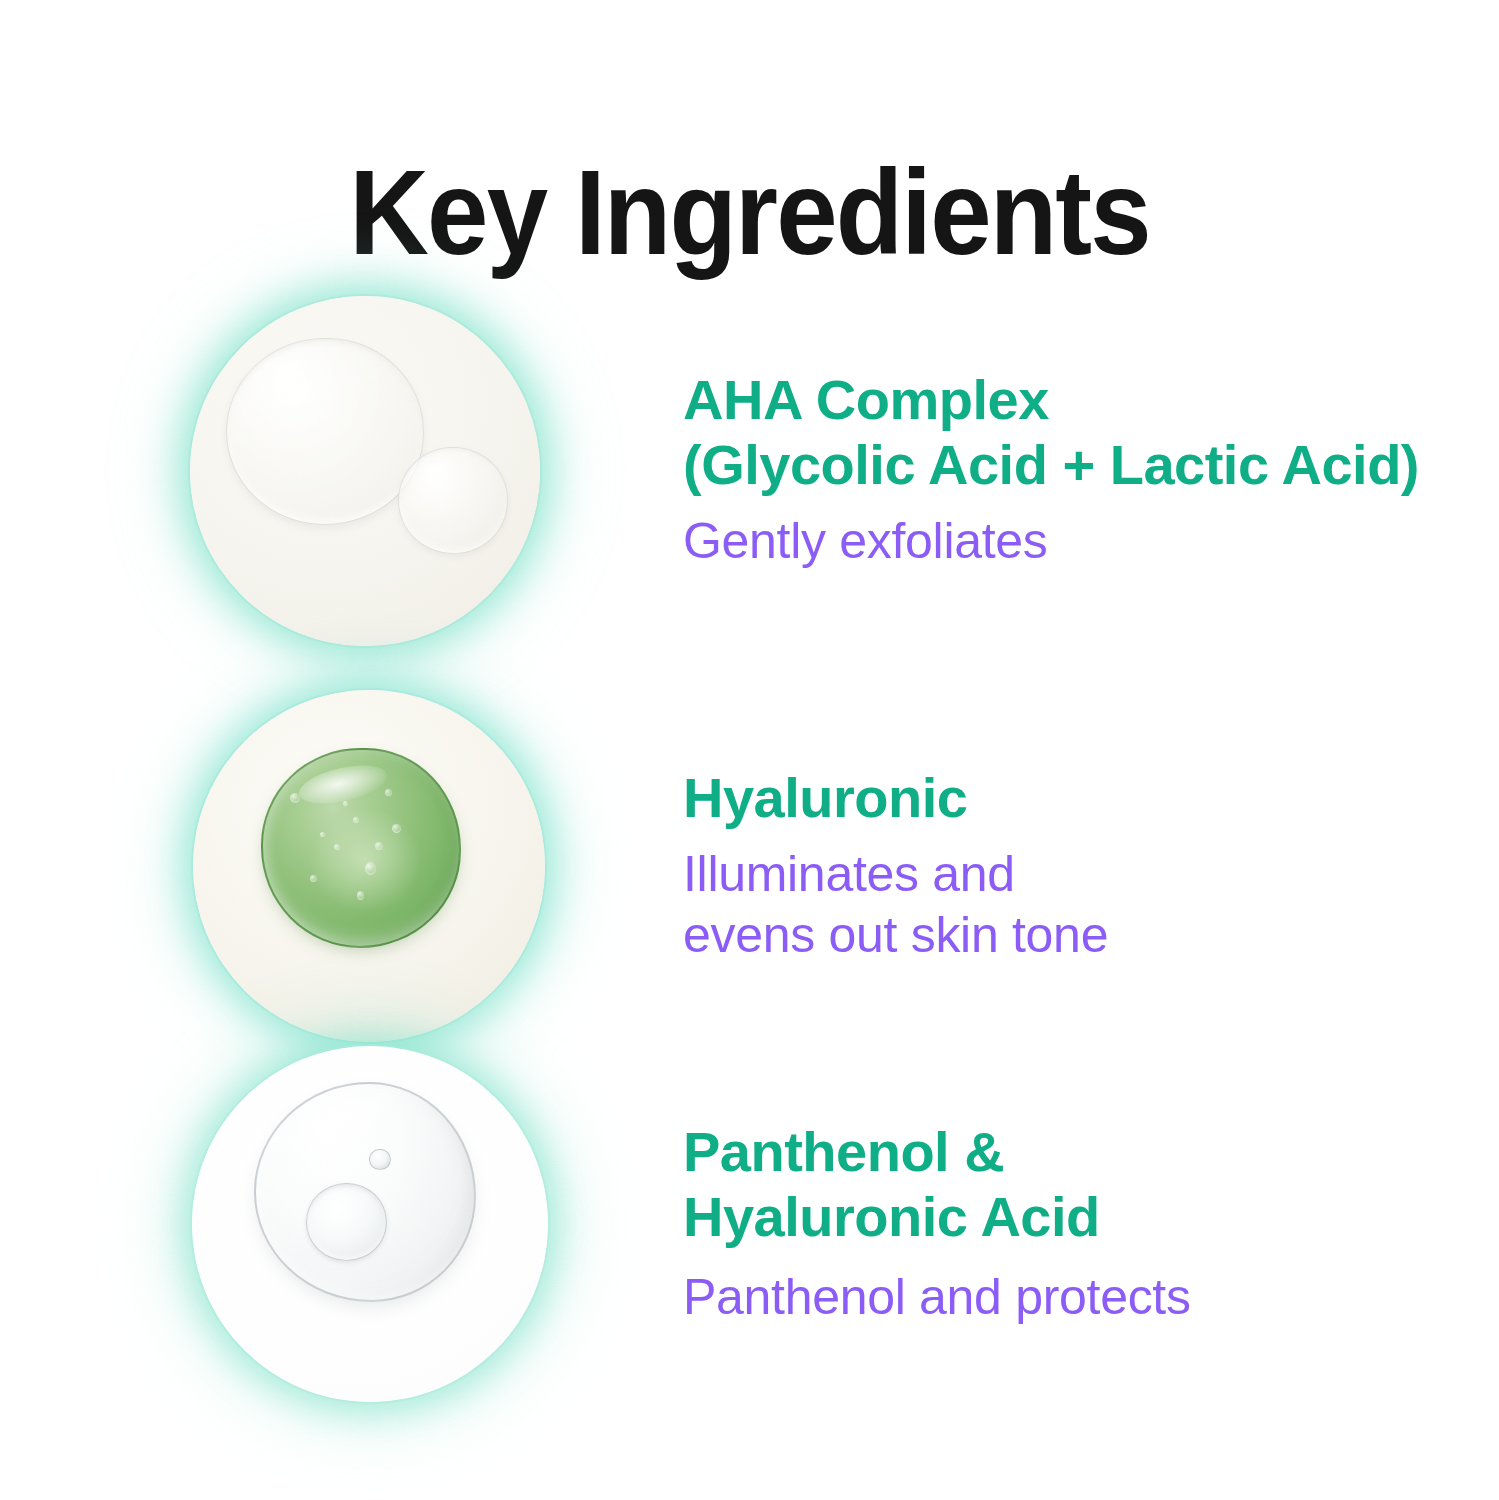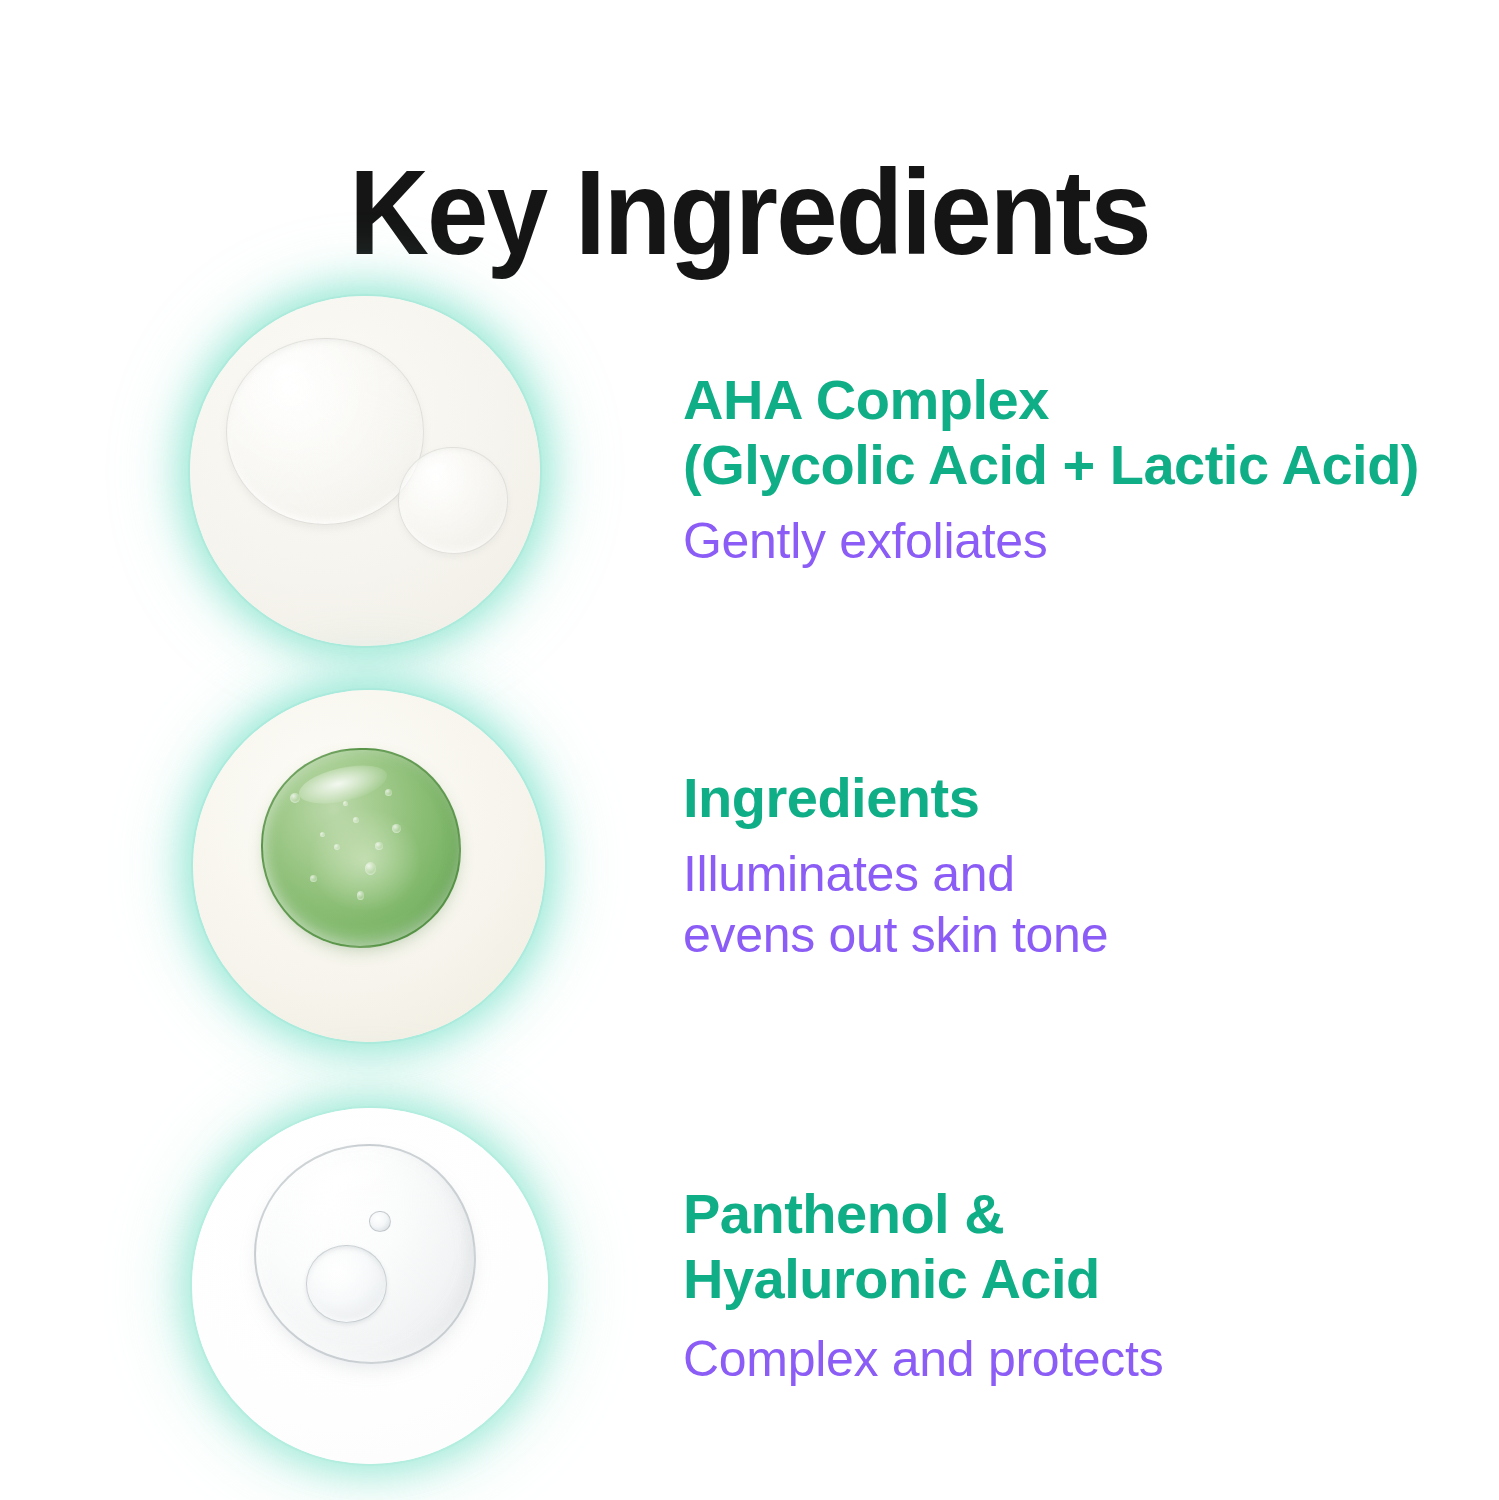--- a/index.html
+++ b/index.html
@@ -339,7 +339,7 @@
   </div>
 
   <div class="text-cell">
-    <p class="ingredient-name">Ingredients</p>
+    <p class="ingredient-name">Hyaluronic</p>
     <p class="ingredient-desc">Illuminates and
 evens out skin tone</p>
   </div>

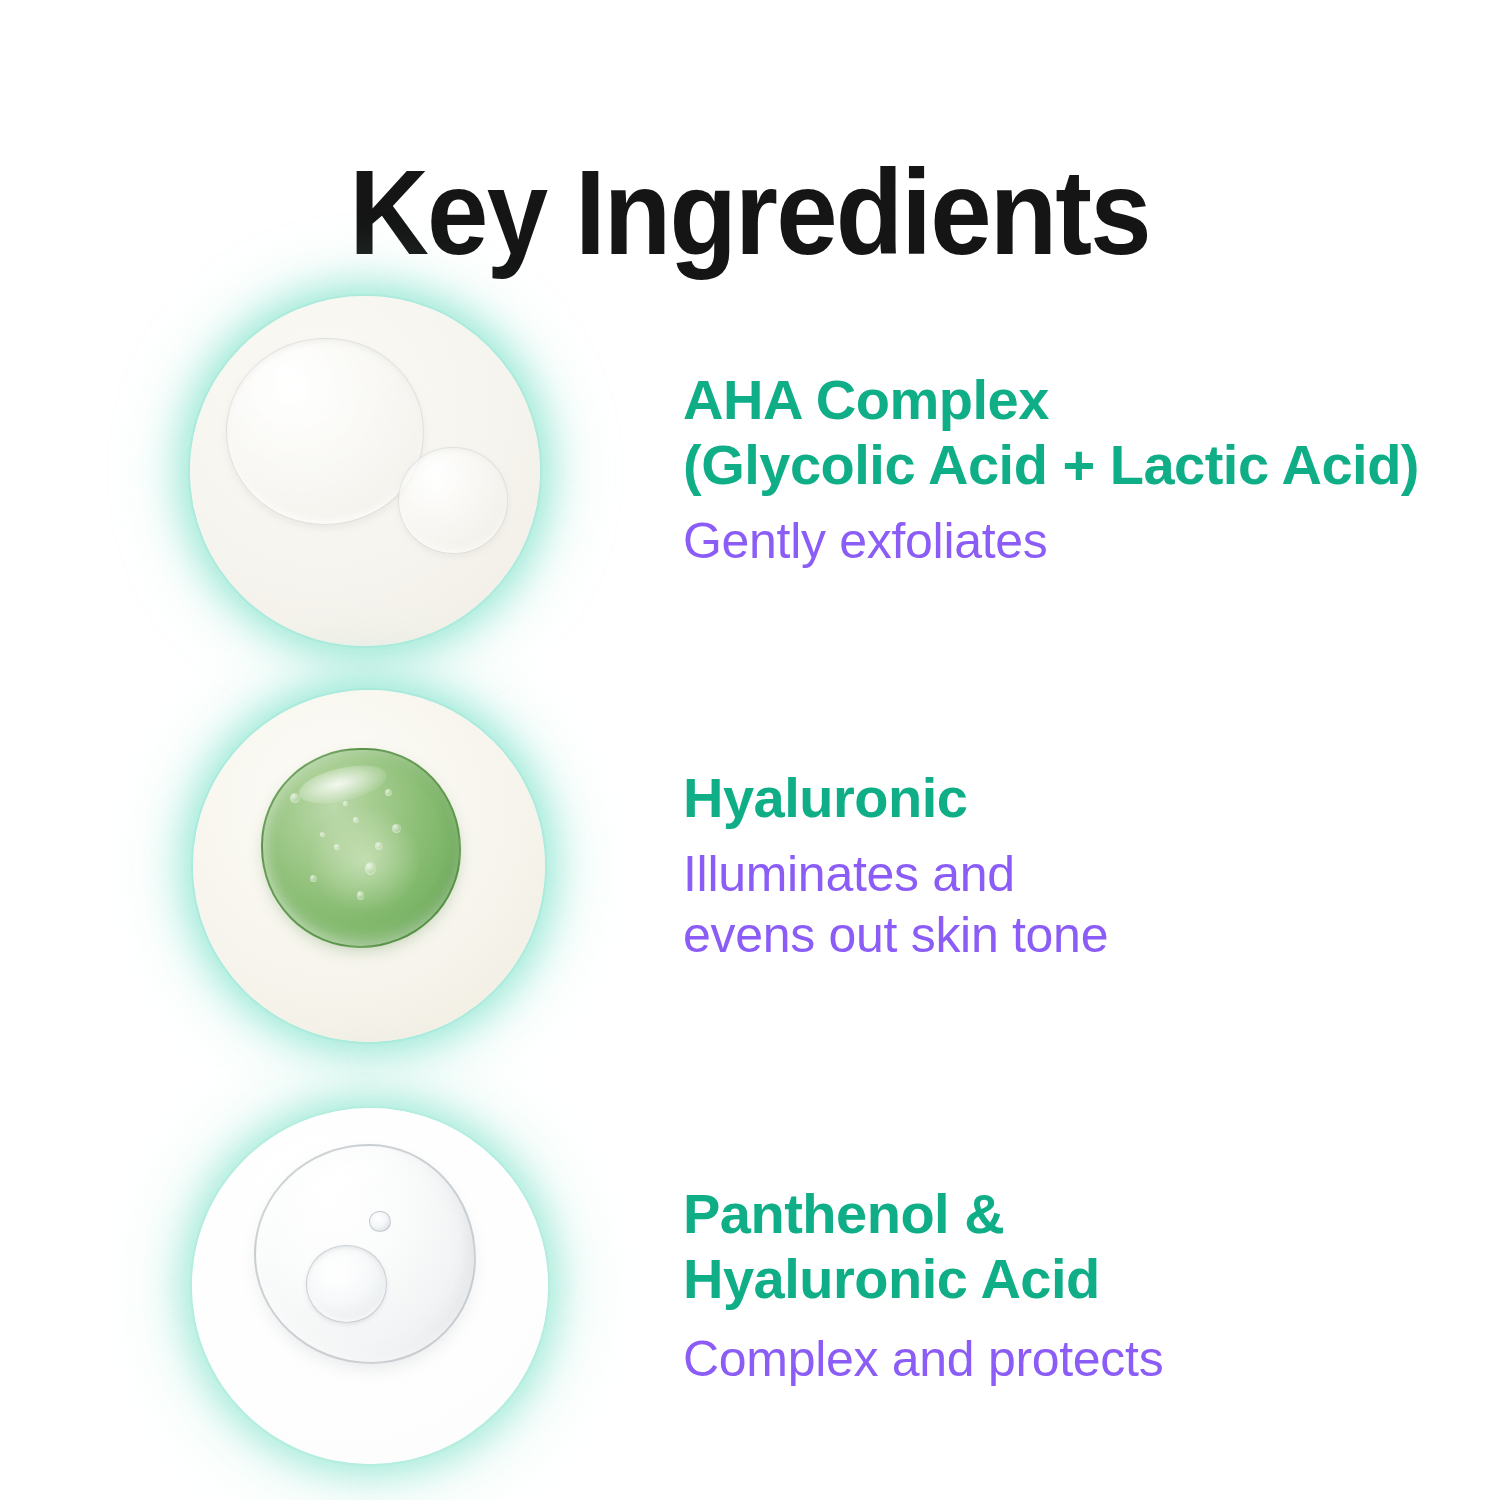--- a/index.html
+++ b/index.html
@@ -46,7 +46,7 @@
   }
   #row-0 { top: 290px;  height: 360px; }
   #row-1 { top: 686px;  height: 360px; }
-  #row-2 { top: 1096px; height: 380px; }
+  #row-2 { top: 1034px; height: 380px; }
 
   .visual-cell {
     position: relative;

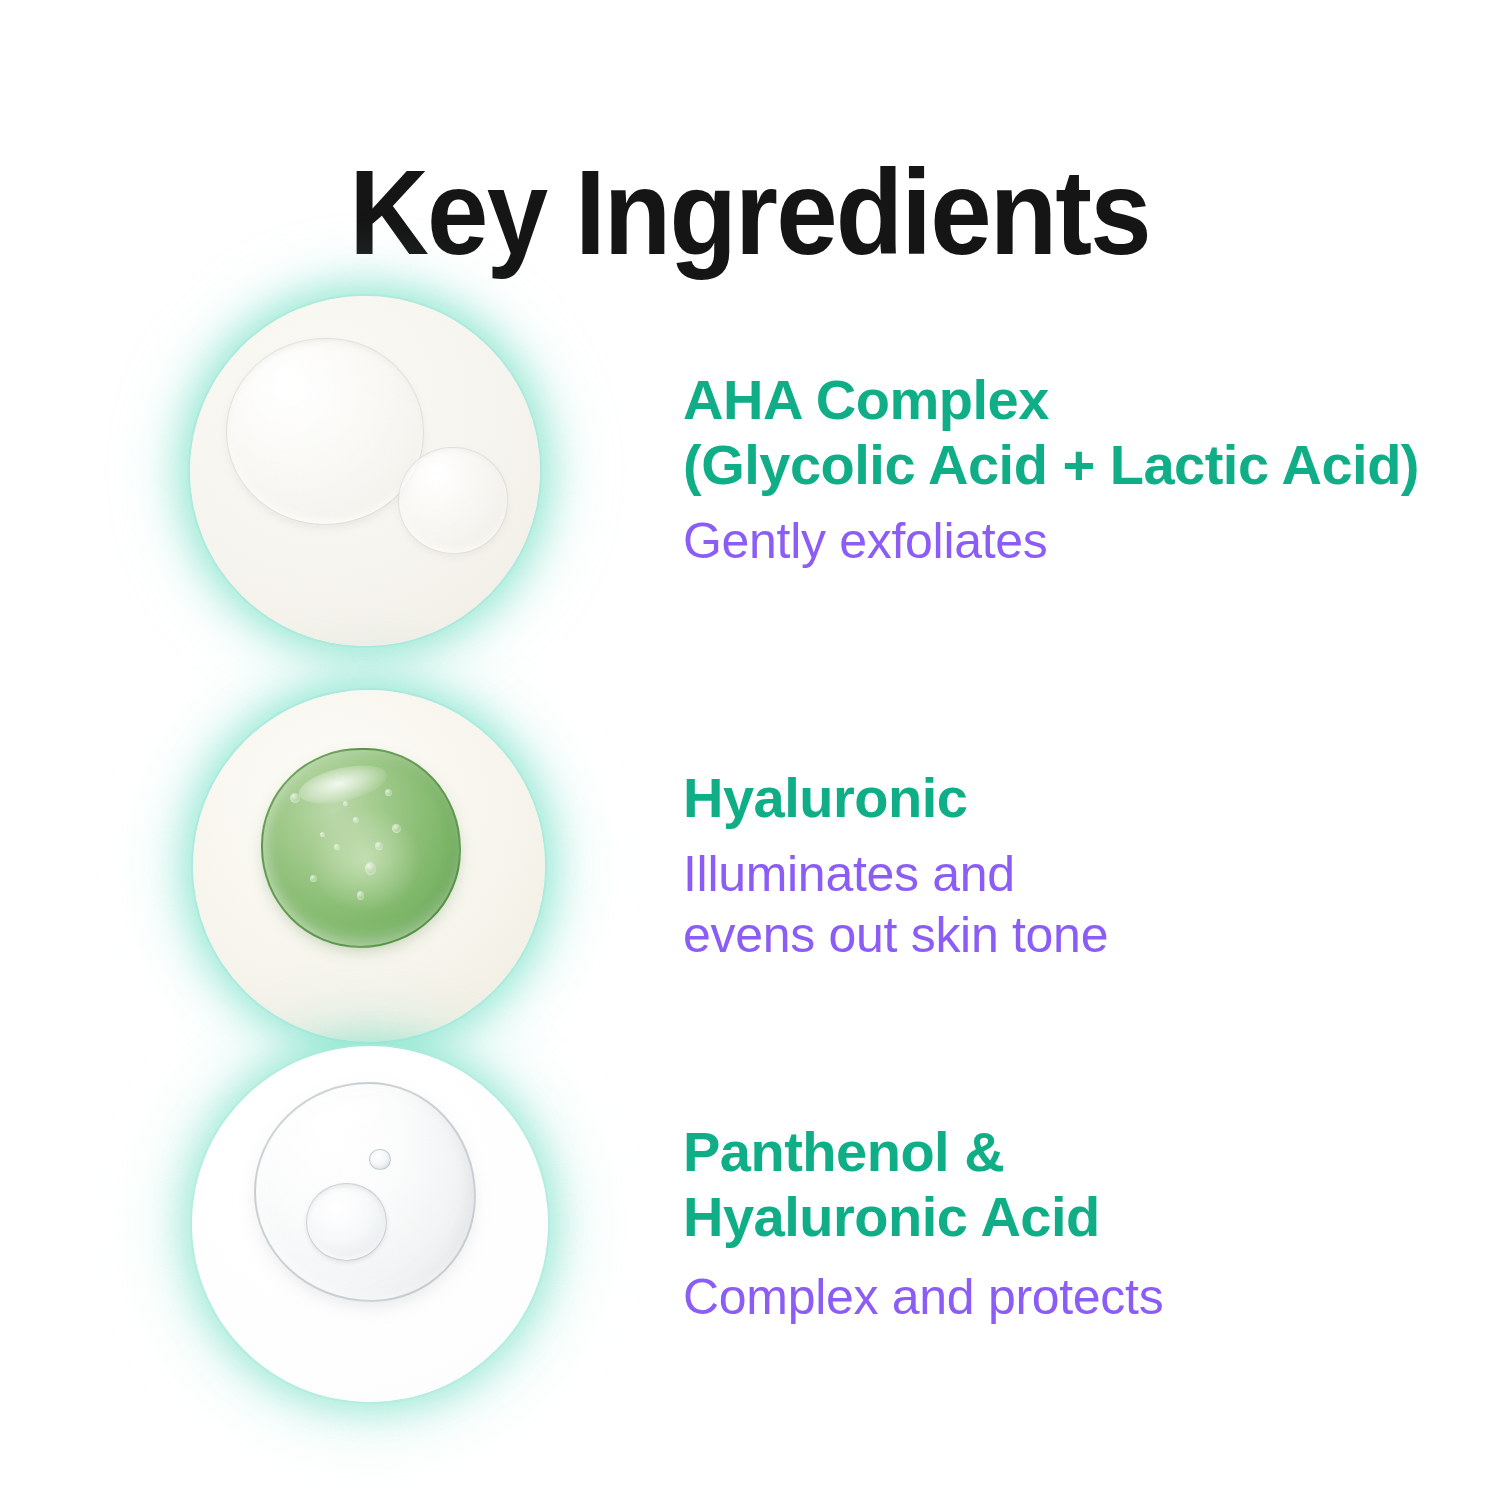--- a/index.html
+++ b/index.html
@@ -362,7 +362,7 @@
   <div class="text-cell">
     <p class="ingredient-name">Panthenol &amp;
 Hyaluronic Acid</p>
-    <p class="ingredient-desc">Complex and protects</p>
+    <p class="ingredient-desc">Panthenol and protects</p>
   </div>
 </div>
 

